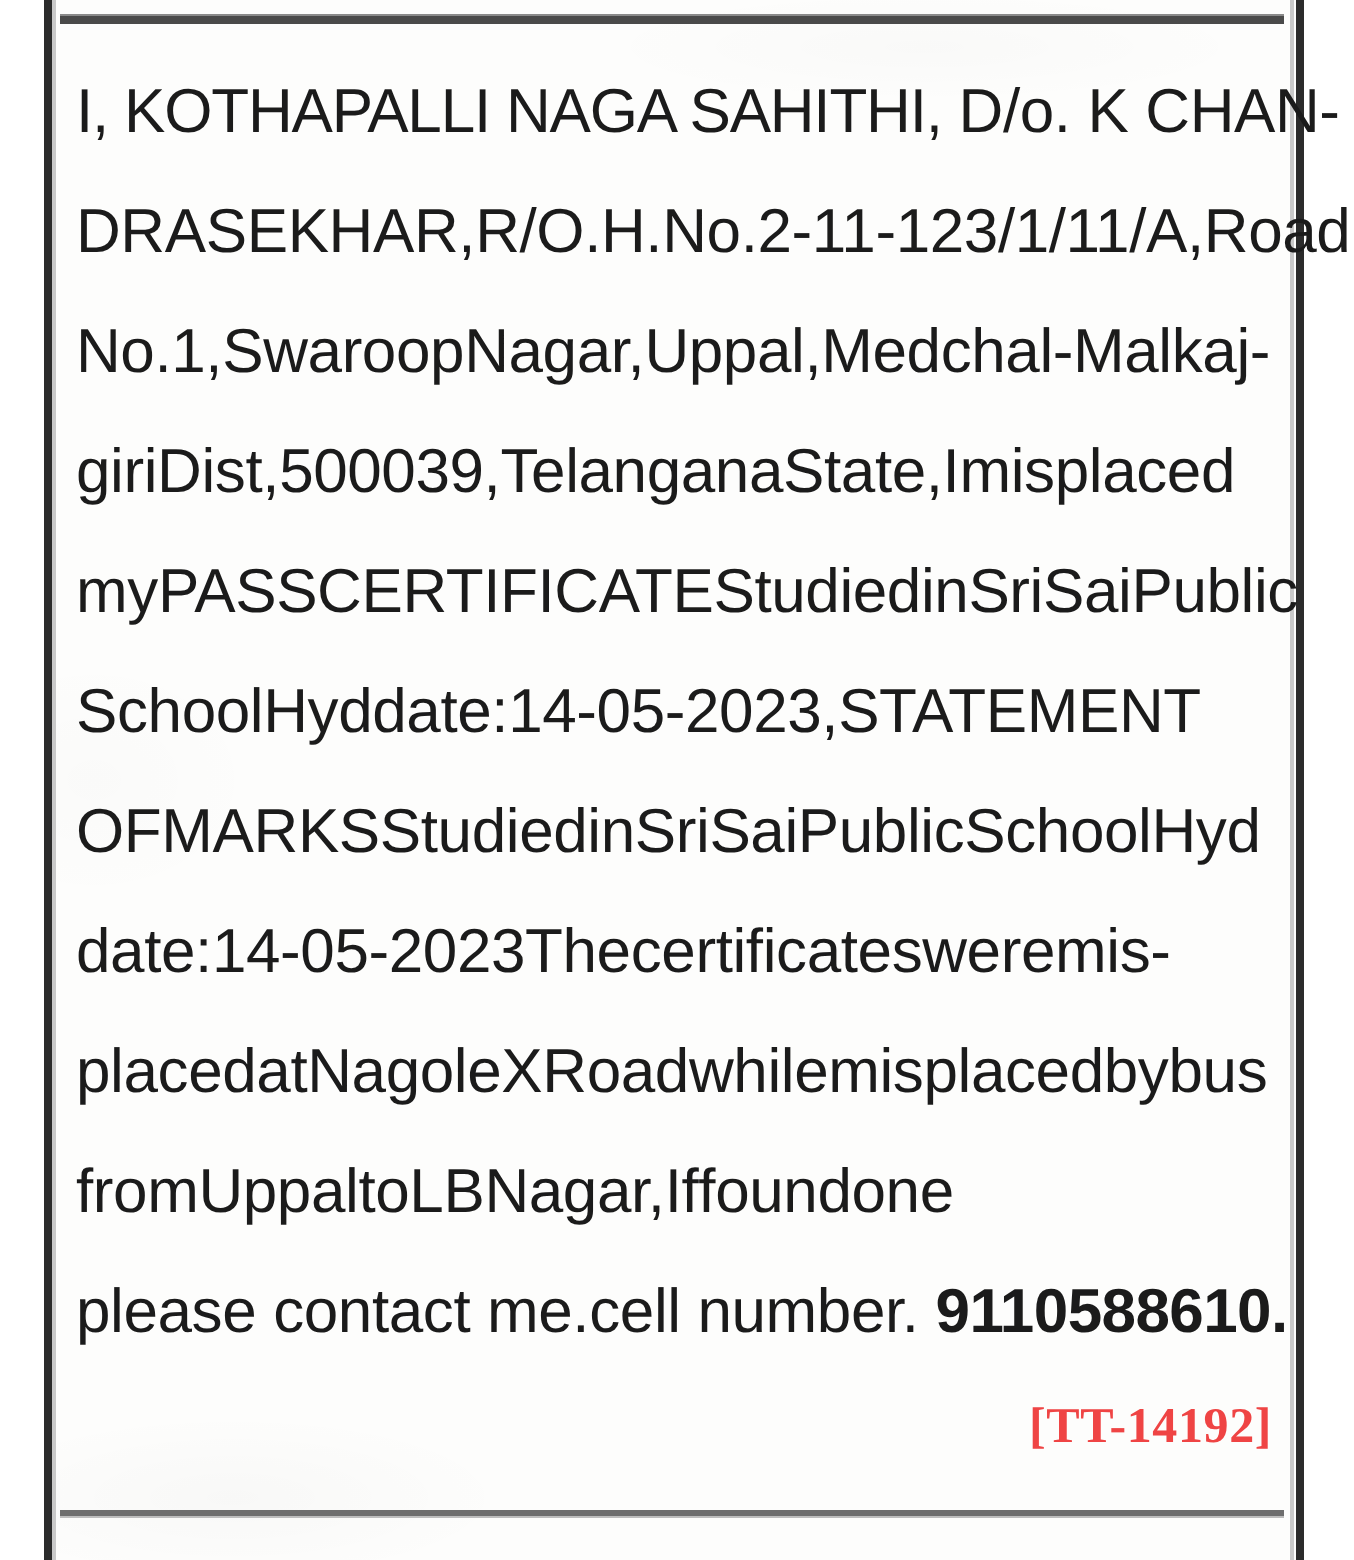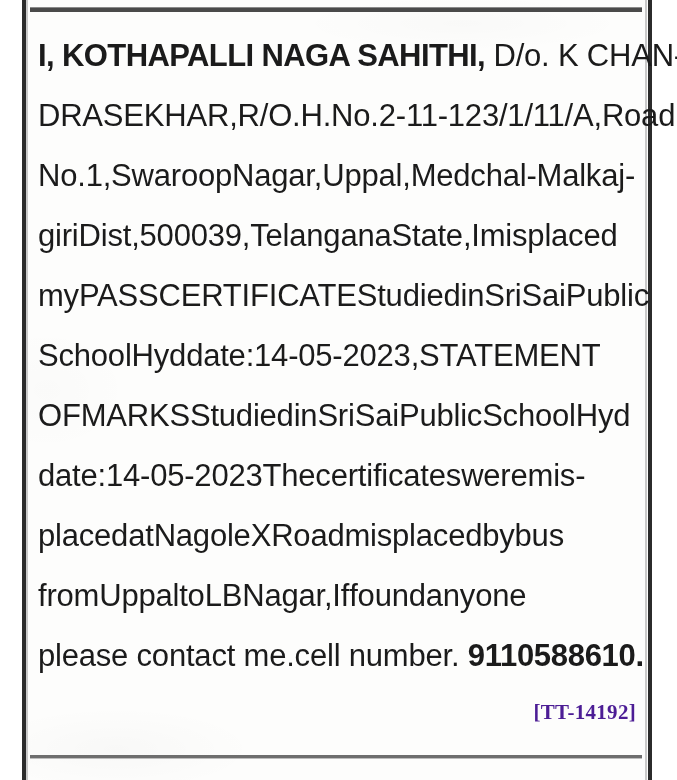--- a/index.html
+++ b/index.html
@@ -114,7 +114,7 @@
   }
 
   .bold {
-    font-weight: bold;
+    font-weight: normal;
     letter-spacing: -0.6px;
   }
 

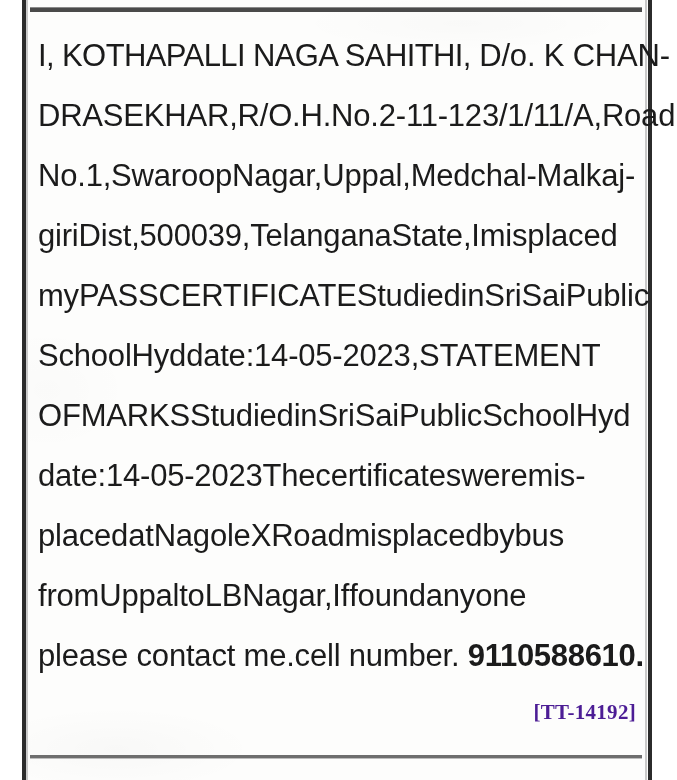--- a/index.html
+++ b/index.html
@@ -236,6 +236,7 @@
         <span class="w">Nagole</span>
         <span class="w">X</span>
         <span class="w">Road</span>
+        <span class="w">while</span>
         <span class="w">misplaced</span>
         <span class="w">by</span>
         <span class="w">bus</span>

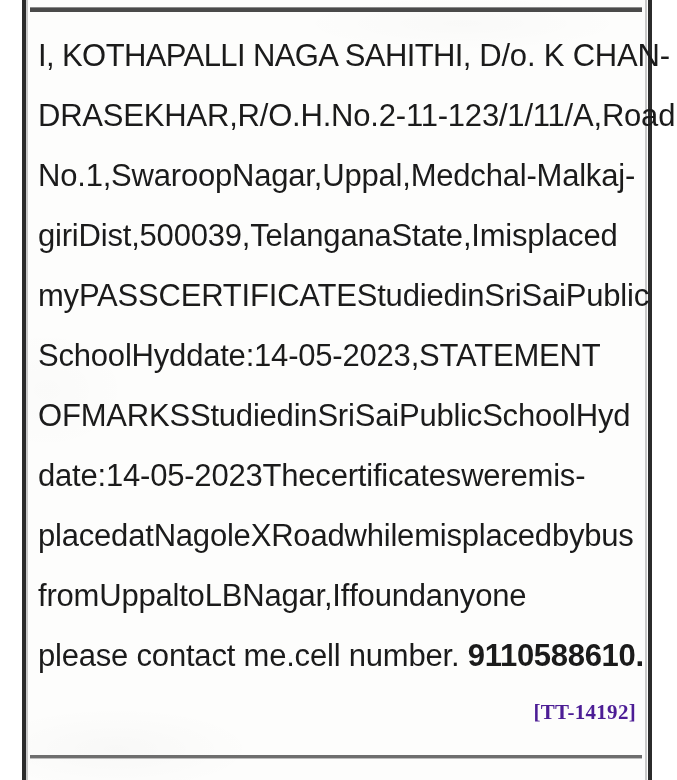--- a/index.html
+++ b/index.html
@@ -249,7 +249,6 @@
         <span class="w">Nagar,</span>
         <span class="w">If</span>
         <span class="w">found</span>
-        <span class="w">any</span>
         <span class="w">one</span>
       </div>
 

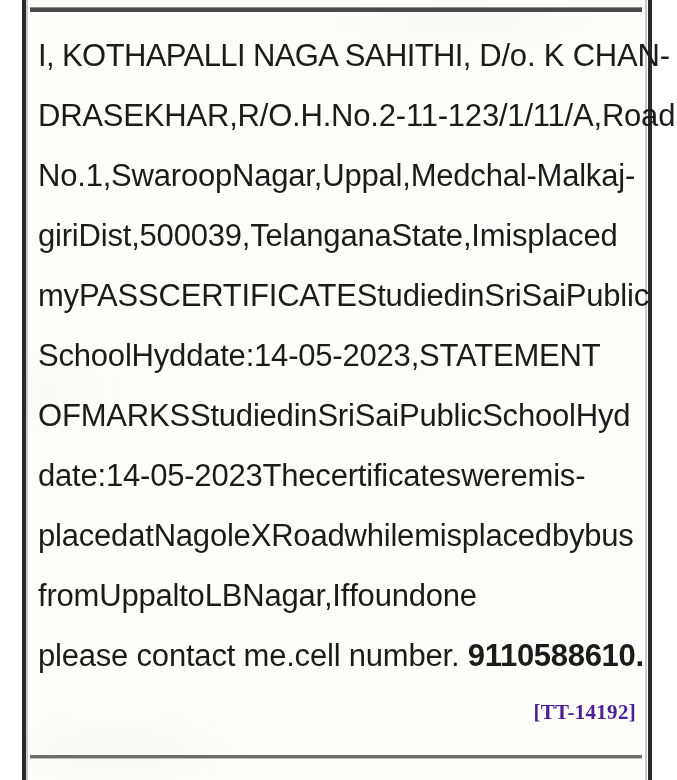--- a/index.html
+++ b/index.html
@@ -135,8 +135,8 @@
   .ref-tag {
     font-family: "Liberation Serif", serif;
     font-weight: bold;
-    font-size: 21px;
-    color: #4c1d95;
+    font-size: 25px;
+    color: #ef4444;
     letter-spacing: 0.3px;
   }
 

